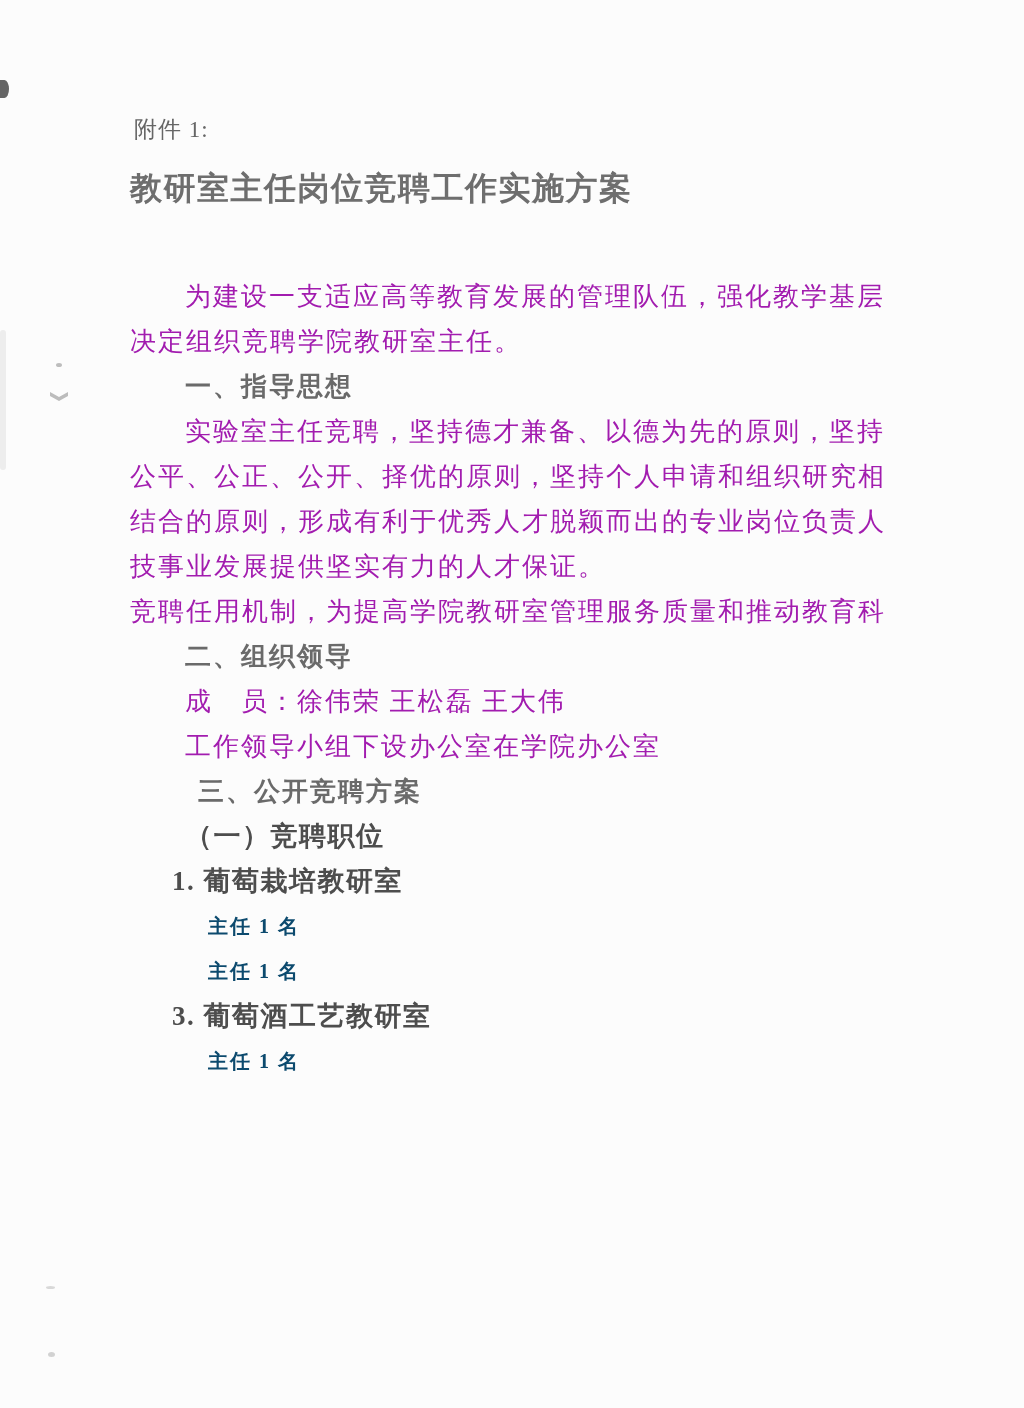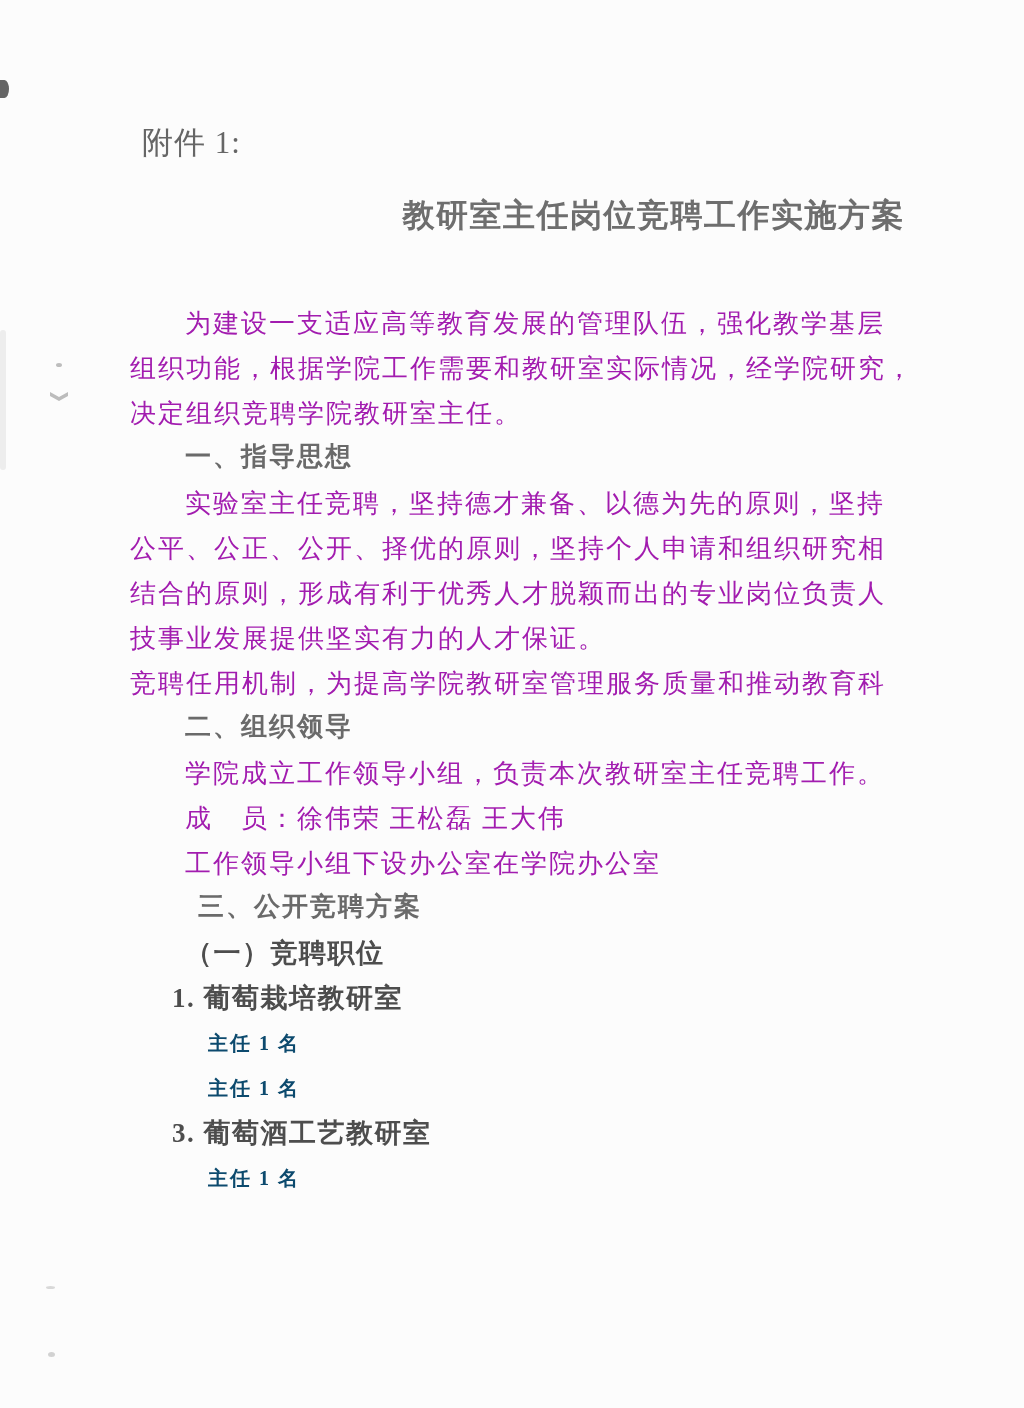--- a/index.html
+++ b/index.html
@@ -69,9 +69,9 @@
   }
   
   .attachment {
-    margin: 12px;
+    margin: 4px;
     padding-top: 110px;
-    font-size: 31px;
+    font-size: 23px;
     color: #666;
     letter-spacing: 1px;
   }

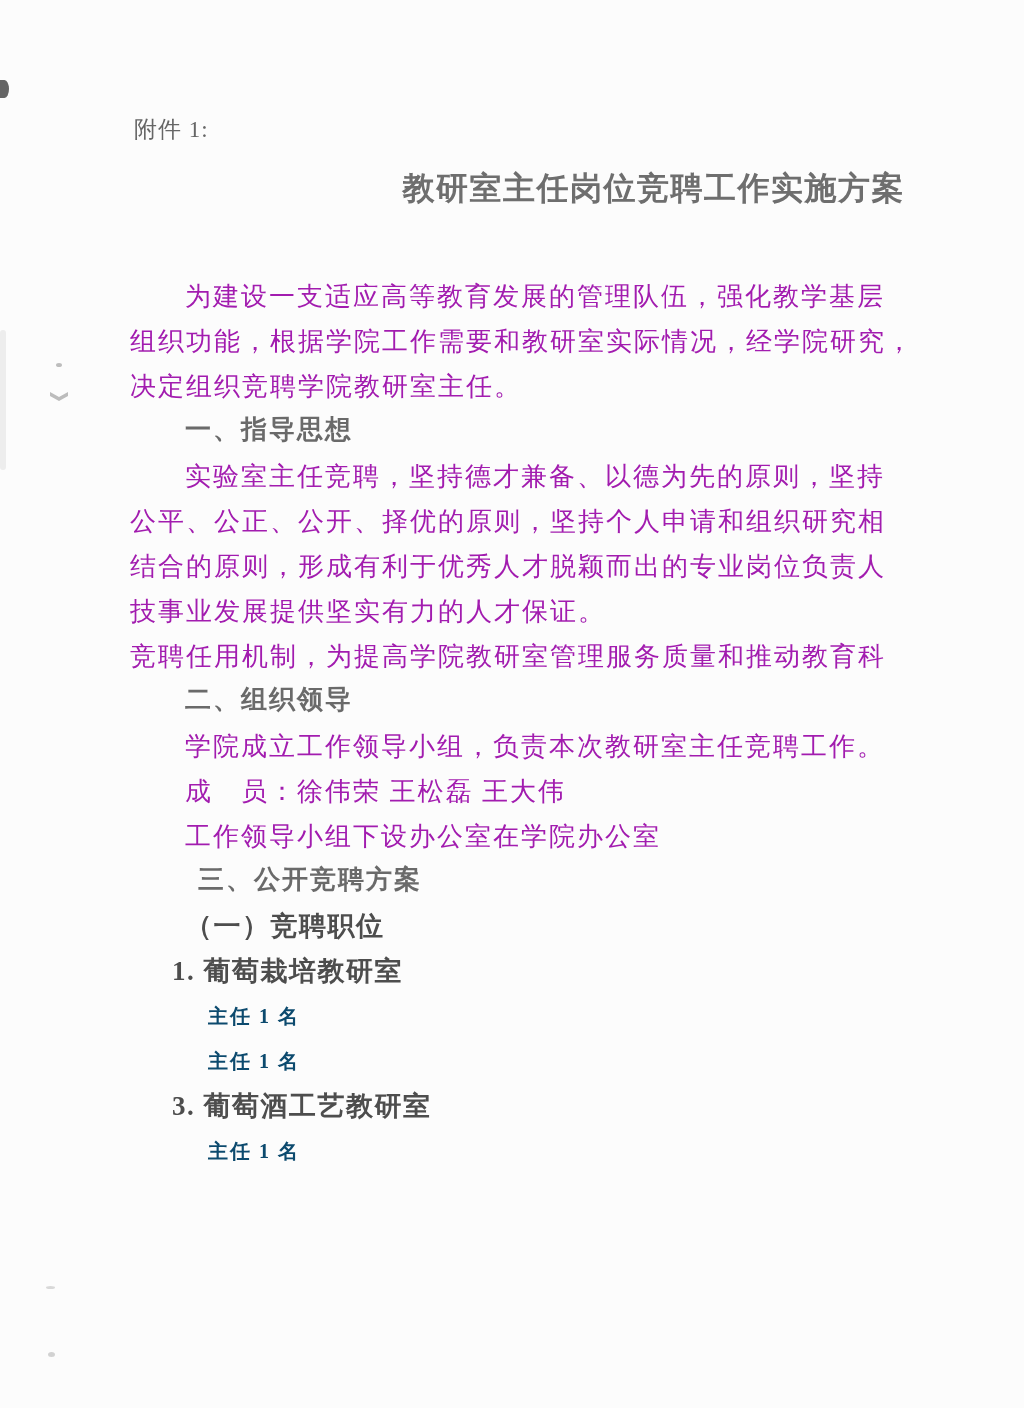--- a/index.html
+++ b/index.html
@@ -78,7 +78,7 @@
   .doc-title {
     margin: 0;
     padding-top: 18px;
-    text-align: right;
+    text-align: left;
     font-size: 32px;
     font-weight: bold;
     color: #6e6e6e;

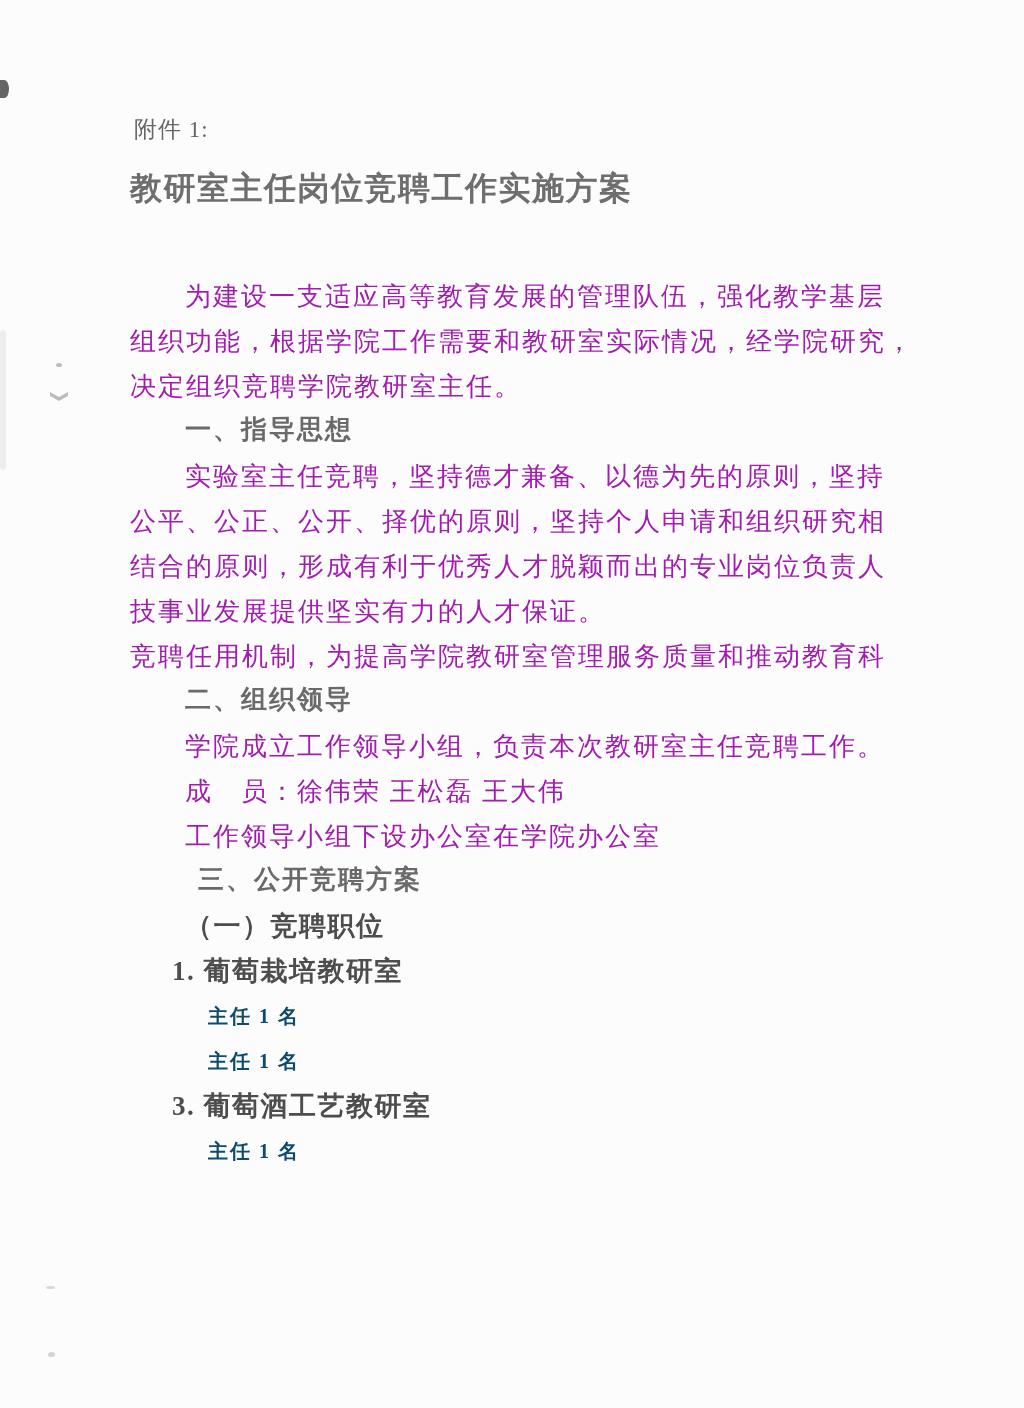--- a/index.html
+++ b/index.html
@@ -161,7 +161,6 @@
     <div class="body-block">
 
       <div class="line indent2">为建设一支适应高等教育发展的管理队伍，强化教学基层</div>
-      <div class="line">组织功能，根据学院工作需要和教研室实际情况，经学院研究，</div>
       <div class="line">决定组织竞聘学院教研室主任。</div>
 
       <div class="heading-hei">一、指导思想</div>

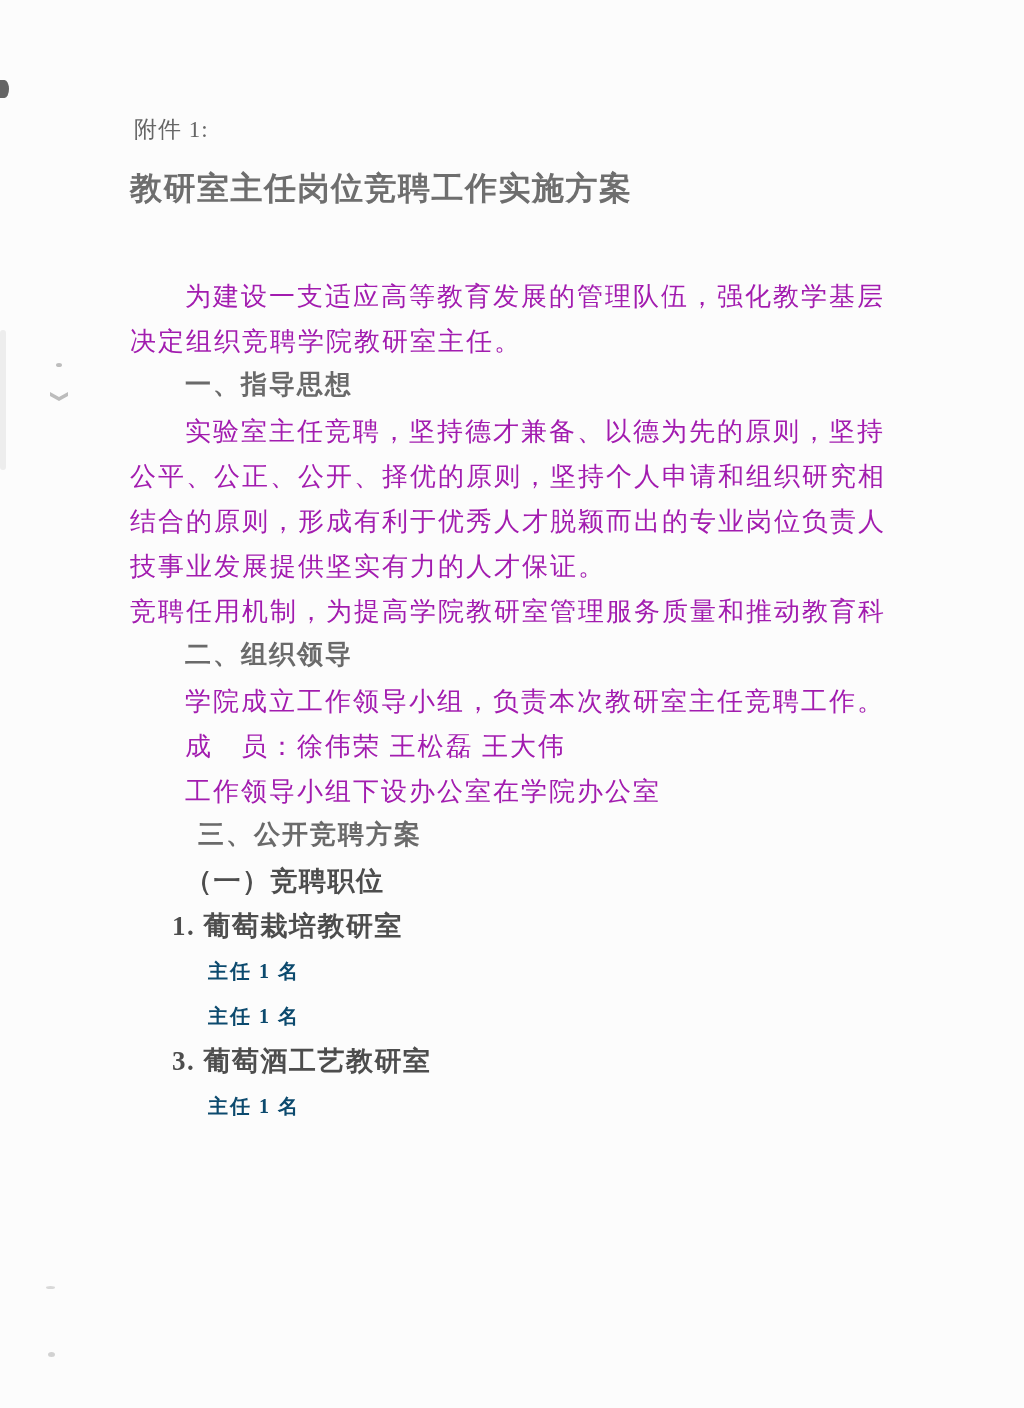--- a/index.html
+++ b/index.html
@@ -101,7 +101,7 @@
     height: 45px;
     line-height: 45px;
     padding-left: 55px;
-    font-family: Liberation Mono, monospace;
+    font-family: Liberation Serif, serif;
     font-size: 26px;
     font-weight: bold;
     color: #6a6a6a;

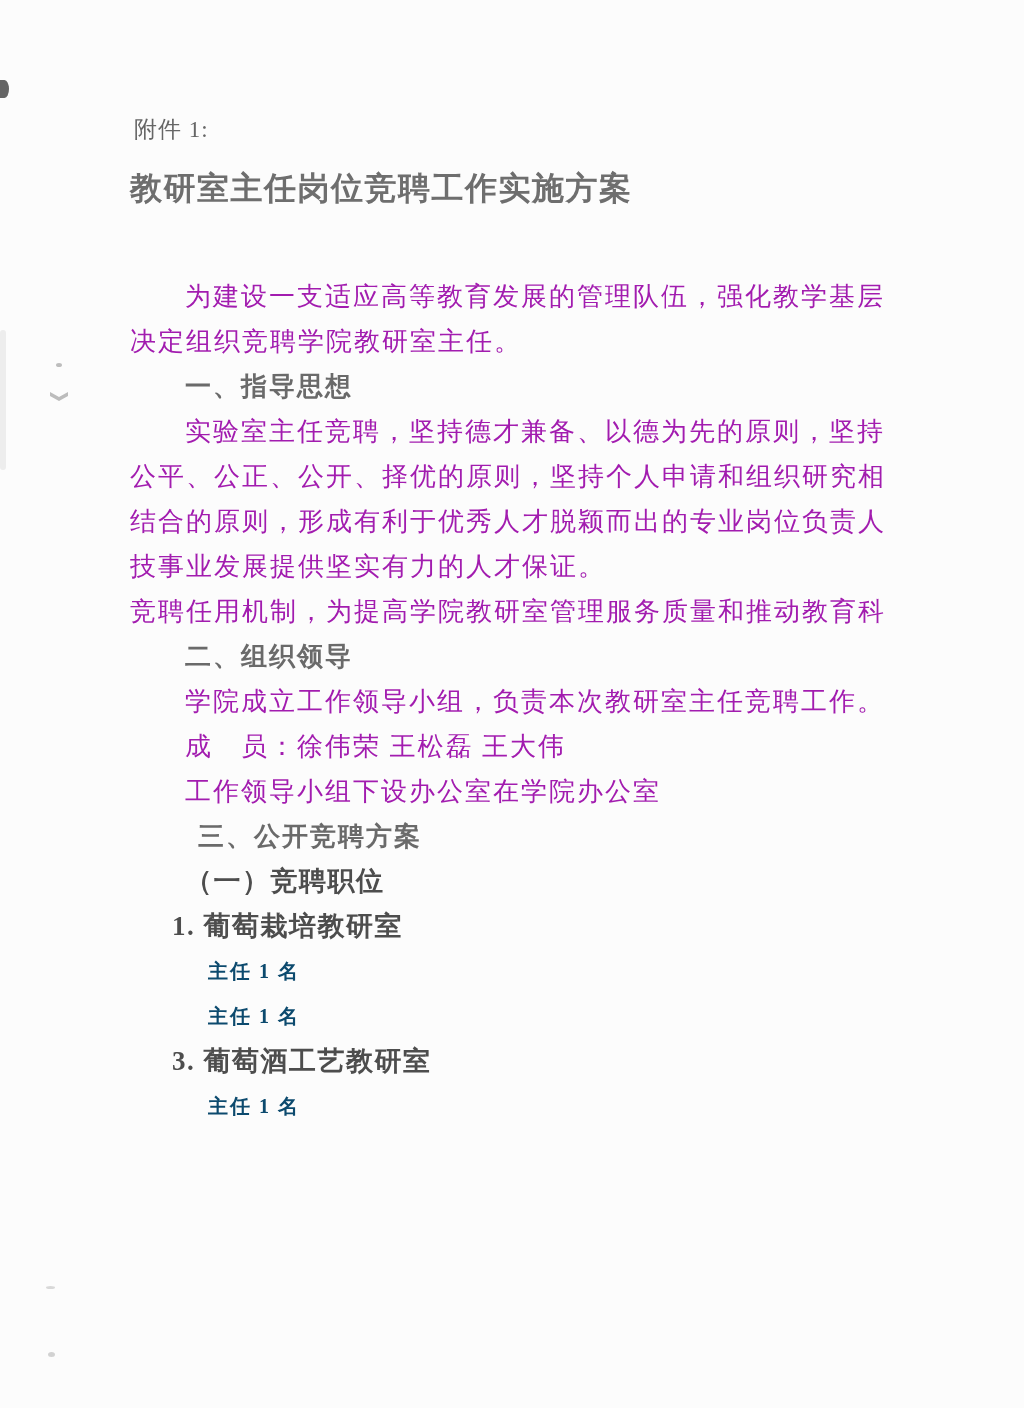--- a/index.html
+++ b/index.html
@@ -171,7 +171,6 @@
       <div class="line">竞聘任用机制，为提高学院教研室管理服务质量和推动教育科</div>
 
       <div class="heading-hei">二、组织领导</div>
-      <div class="line indent2">学院成立工作领导小组，负责本次教研室主任竞聘工作。</div>
       <div class="line indent2">成　员：徐伟荣 王松磊 王大伟</div>
       <div class="line indent2">工作领导小组下设办公室在学院办公室</div>
 

